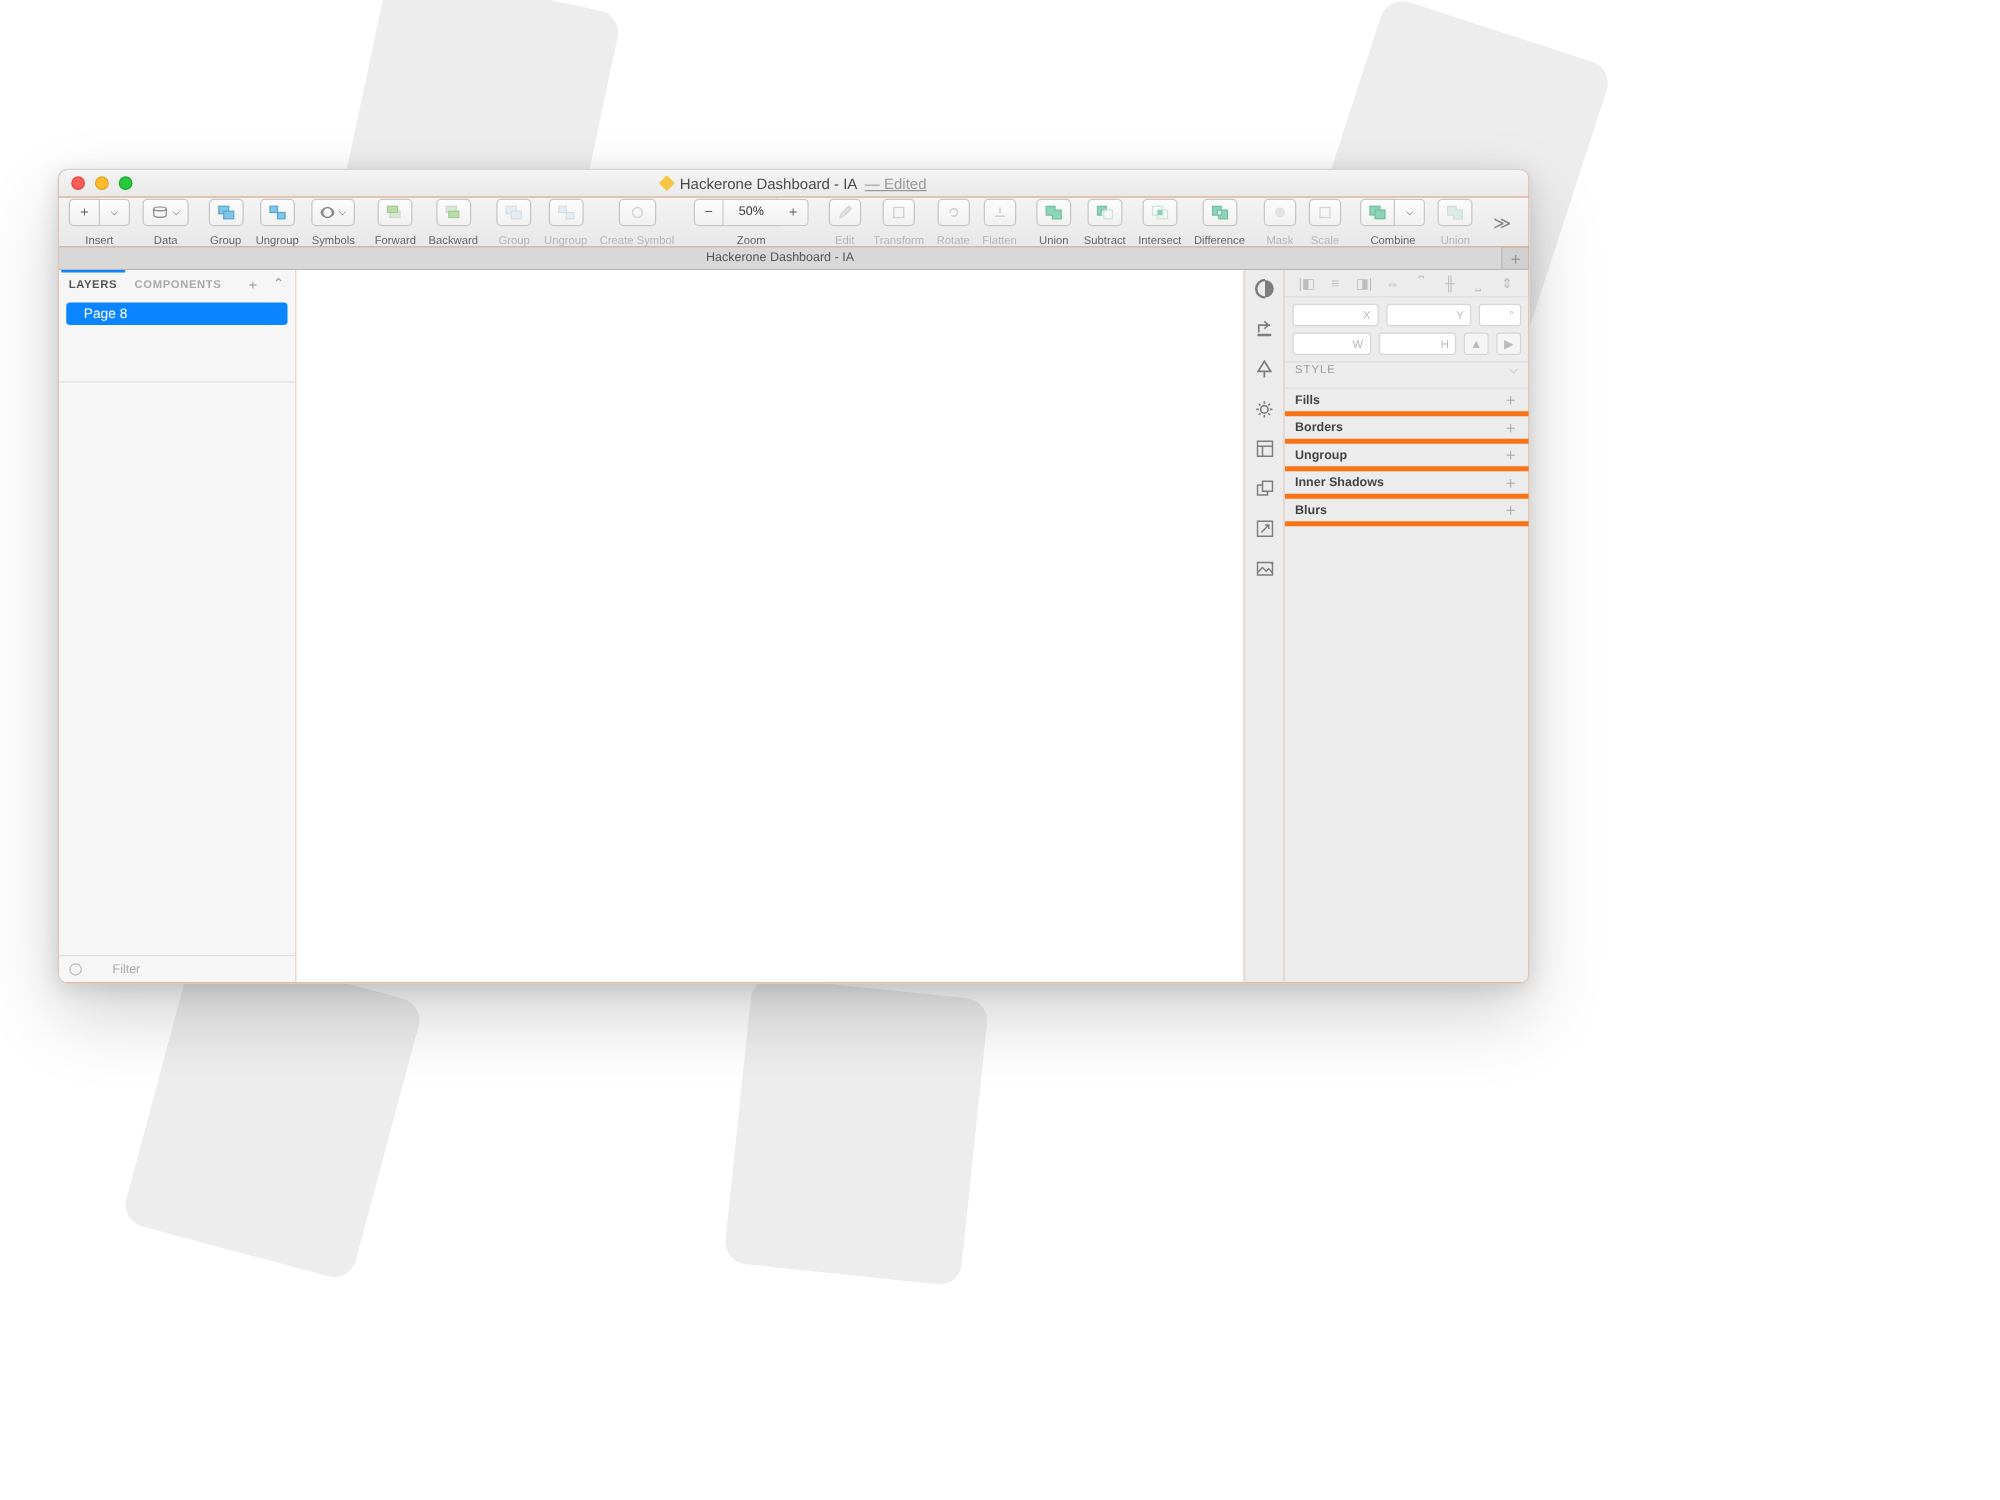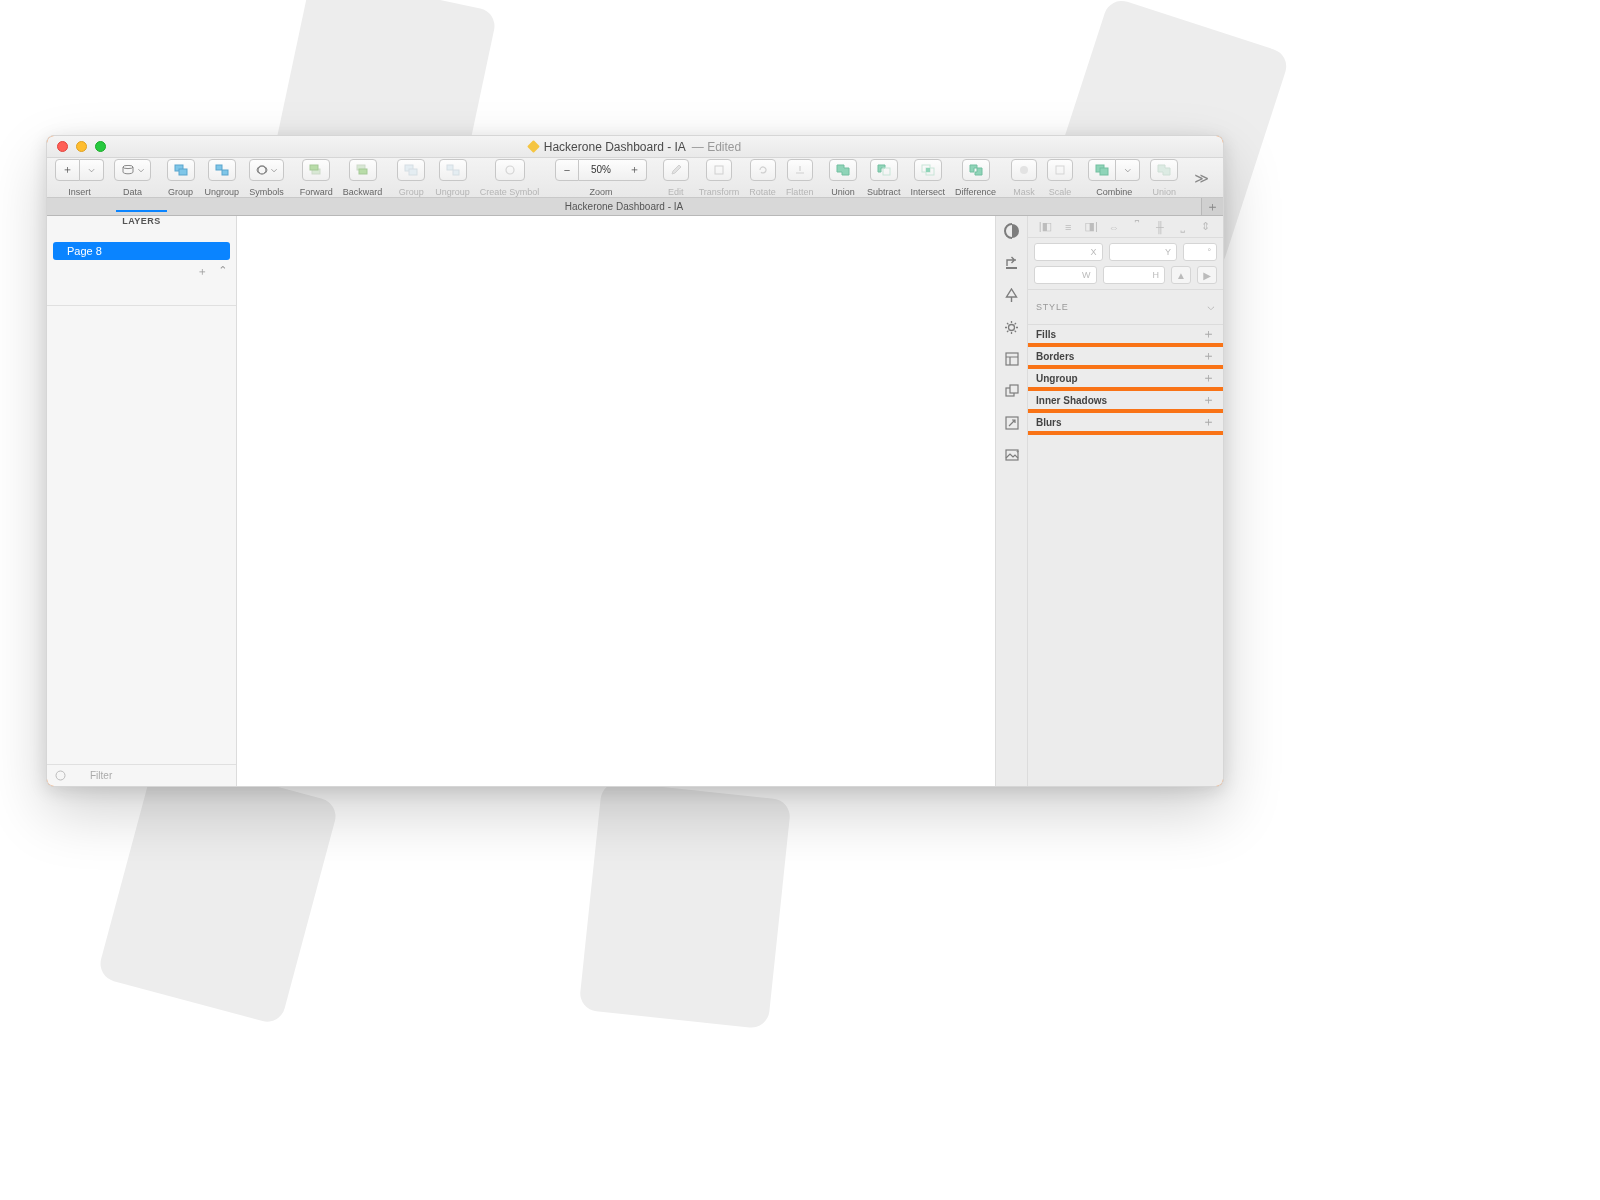--- a/index.html
+++ b/index.html
@@ -47,7 +47,7 @@
     position:absolute;left:0;right:0;text-align:center;
     font-size:12px;color:#4a4a4a;display:flex;align-items:center;justify-content:center;gap:6px;
   }
-  .title-center .edited{color:#999;}
+  .title-center .edited{color:#999;text-decoration:underline;}
   .diamond{width:9px;height:9px;background:#f5c542;transform:rotate(45deg);border-radius:1px;}
   .toolbar{
     height:40px;background:linear-gradient(#f3f3f3,#e8e8e8);

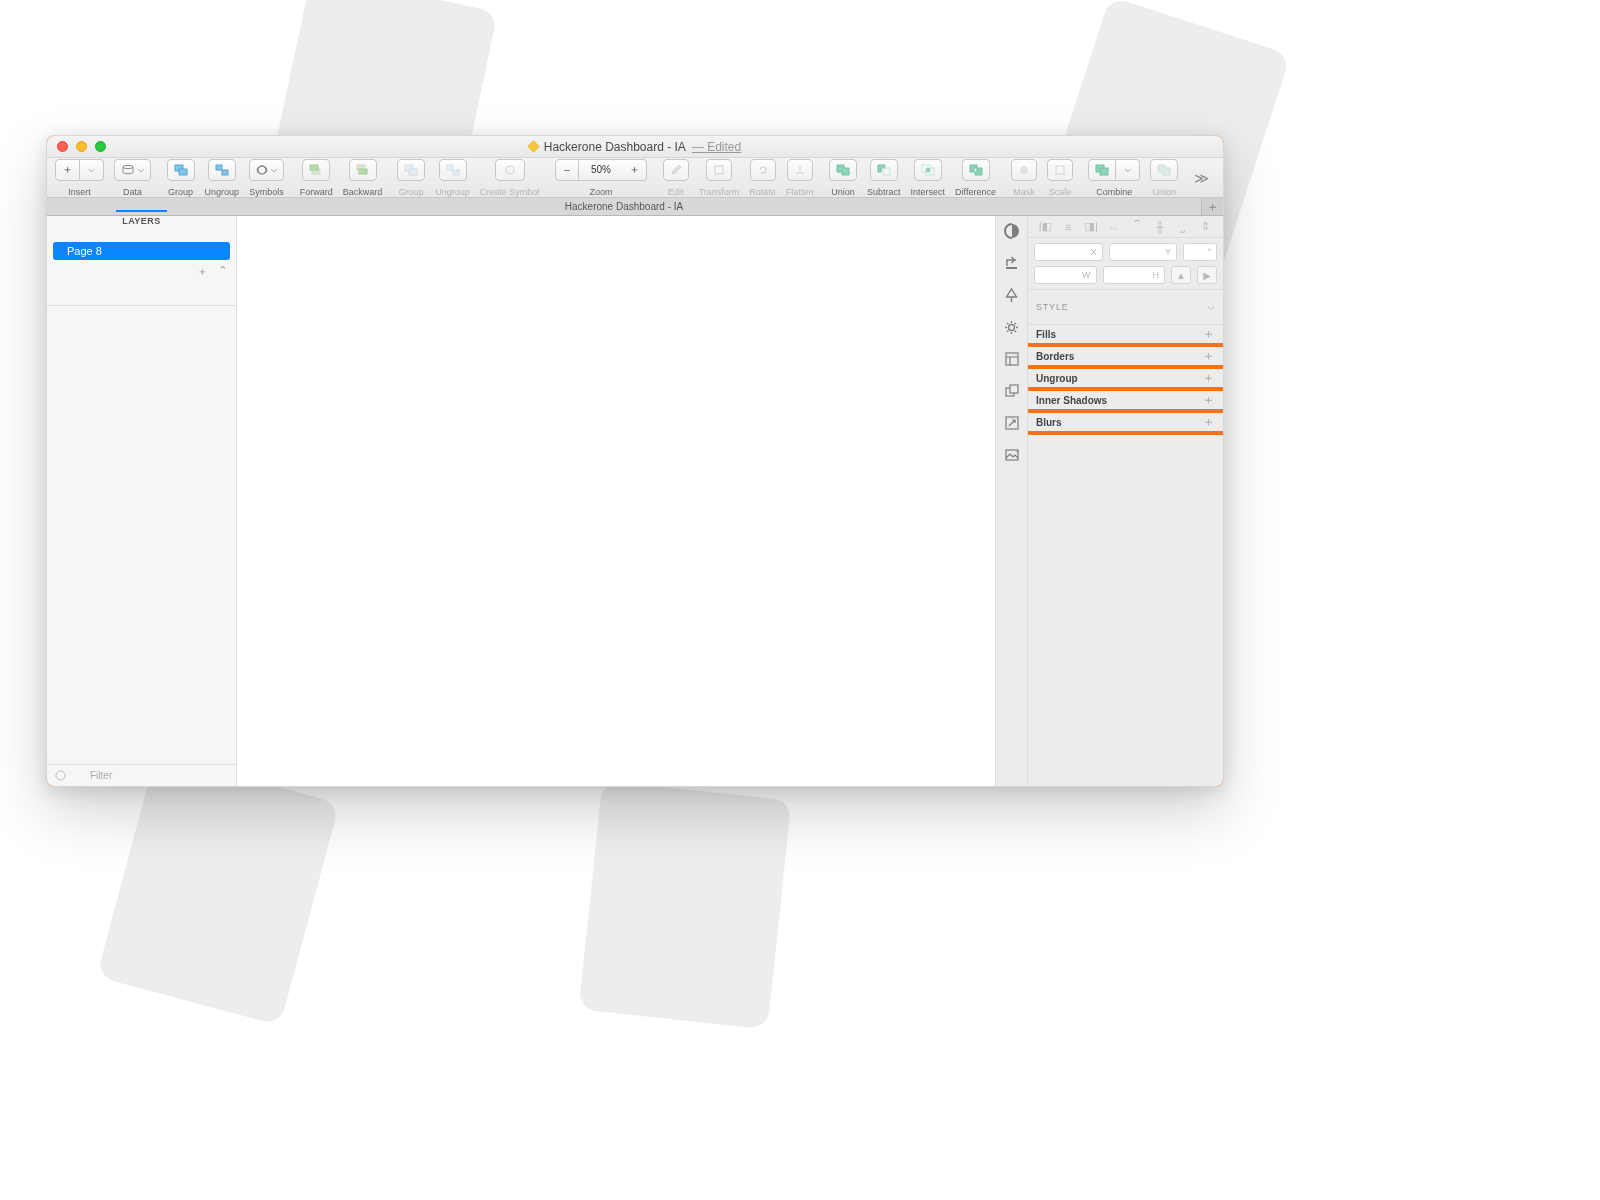--- a/index.html
+++ b/index.html
@@ -93,7 +93,7 @@
   }
   .panel-tabs{
     height:22px;display:flex;align-items:center;padding:0 8px;gap:14px;
-    font-size:9px;letter-spacing:0.5px;flex-direction:column;
+    font-size:9px;letter-spacing:0.5px;
   }
   .ptab{color:#aaa;cursor:default;padding-bottom:0px;font-weight:bold;}
   .ptab.active{color:#555;font-weight:600;position:relative;}

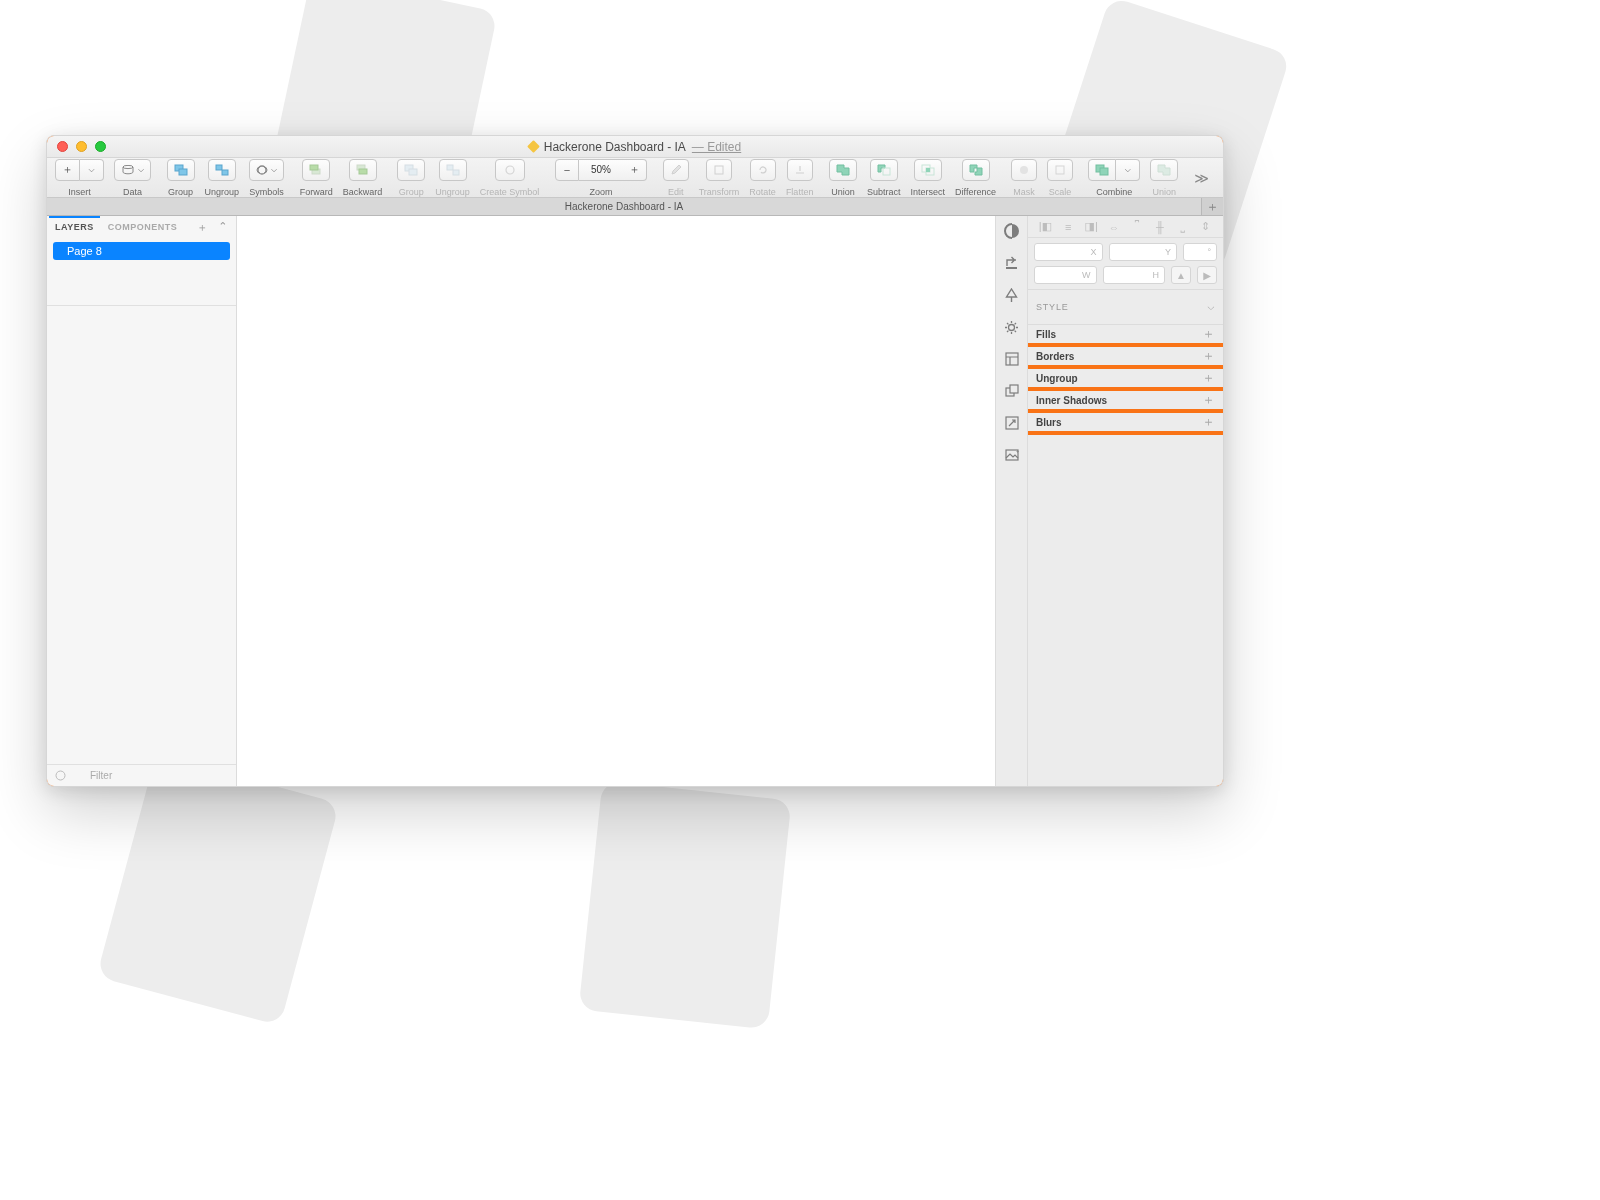--- a/index.html
+++ b/index.html
@@ -135,7 +135,7 @@
     display:flex;align-items:center;justify-content:center;color:#bbb;font-size:10px;
   }
   .section-head{
-    height:36px;display:flex;align-items:center;padding:0 8px;
+    height:22px;display:flex;align-items:flex-start;padding:0 8px;
     font-size:9px;letter-spacing:0.8px;color:#999;border-top:1px solid #dcdcdc;border-bottom:1px solid #dcdcdc;
   }
   .section-head .cv{margin-left:auto;color:#aaa;font-size:9px;}

